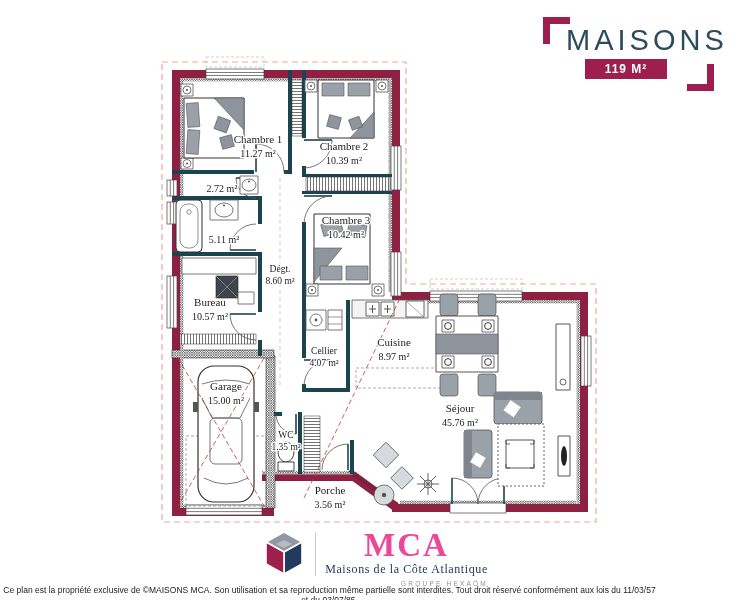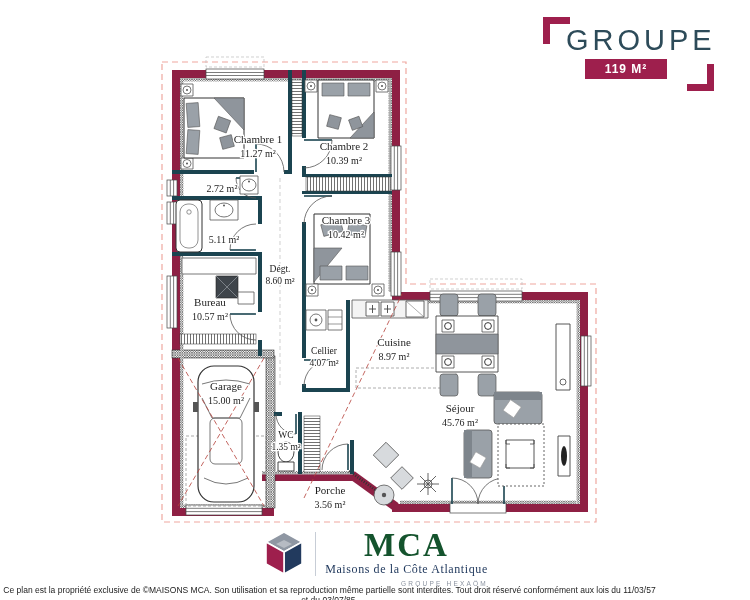--- a/index.html
+++ b/index.html
@@ -43,7 +43,7 @@
 <div class="page">
 
   <div class="bracket-tl"></div>
-  <div class="title">GROUPE</div>
+  <div class="title">MAISONS</div>
   <div class="badge">119 M²</div>
   <div class="bracket-br"></div>
 

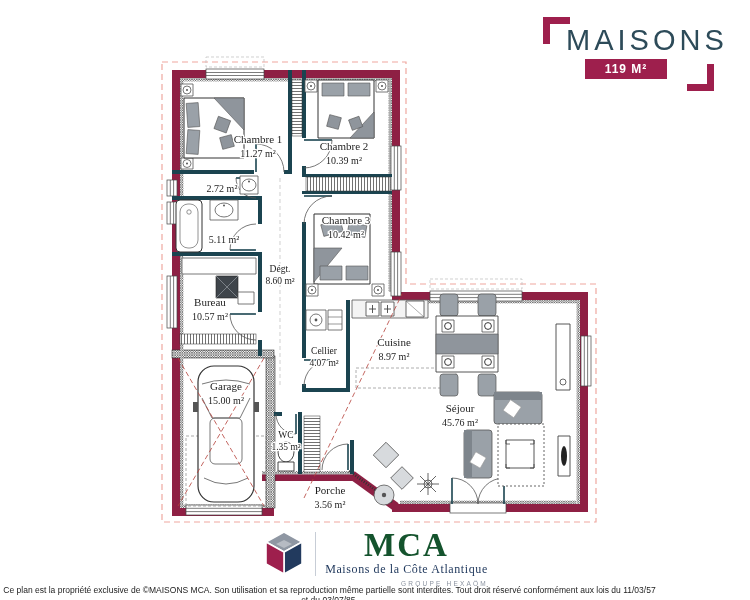--- a/index.html
+++ b/index.html
@@ -28,7 +28,7 @@
   .logo-divider{width:1px;height:44px;background:#c7cdd6;margin-top:2px;}
   .logo-text{display:flex;flex-direction:column;align-items:center;}
   .logo-acronym{font-family:"Liberation Serif",serif;font-size:33px;line-height:30px;
-                font-weight:bold;color:#14532d;letter-spacing:2px;}
+                font-weight:bold;color:#ec4899;letter-spacing:2px;}
   .logo-name{font-family:"Liberation Serif",serif;font-size:12px;color:#223A5E;
              letter-spacing:.6px;margin-top:2px;}
   .logo-group{font-size:6.5px;color:#8b93a0;letter-spacing:2.2px;margin-top:3px;

